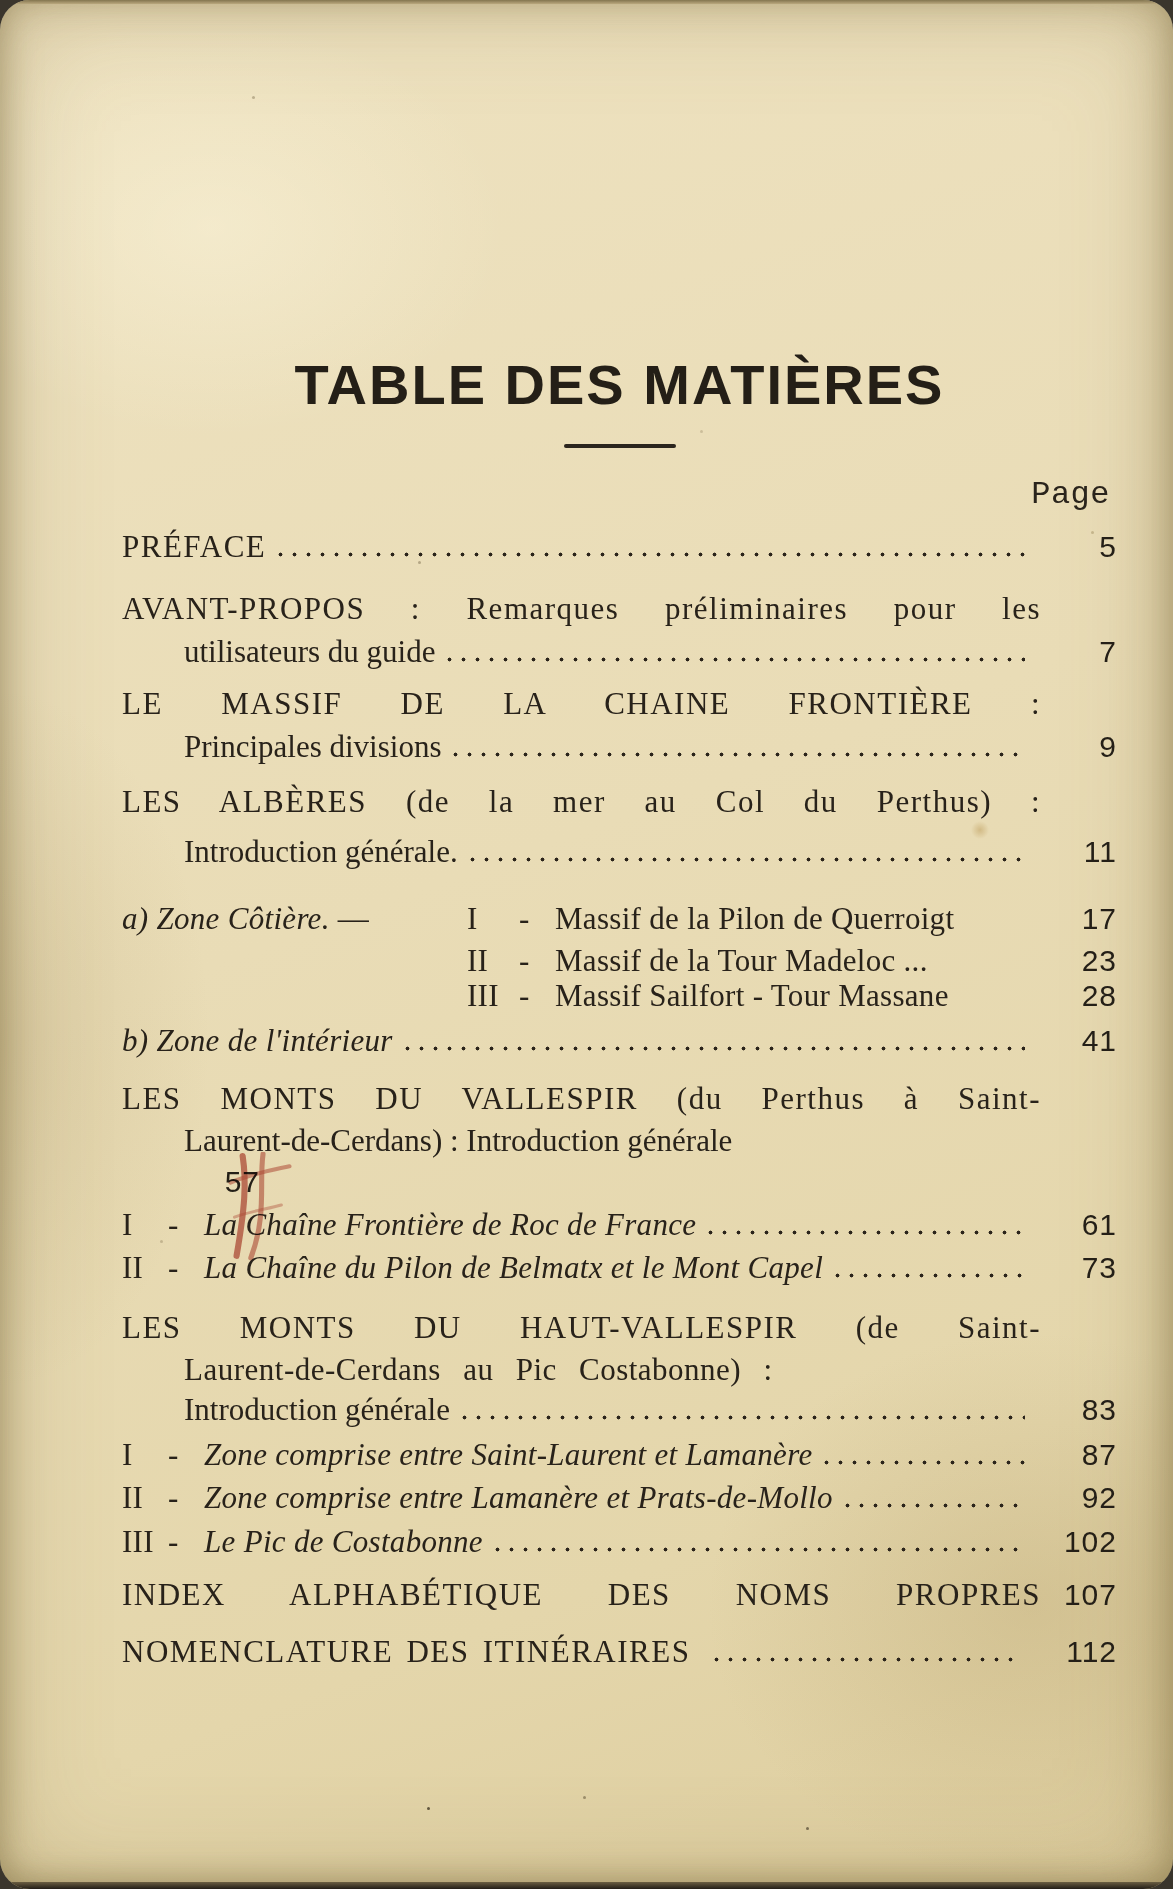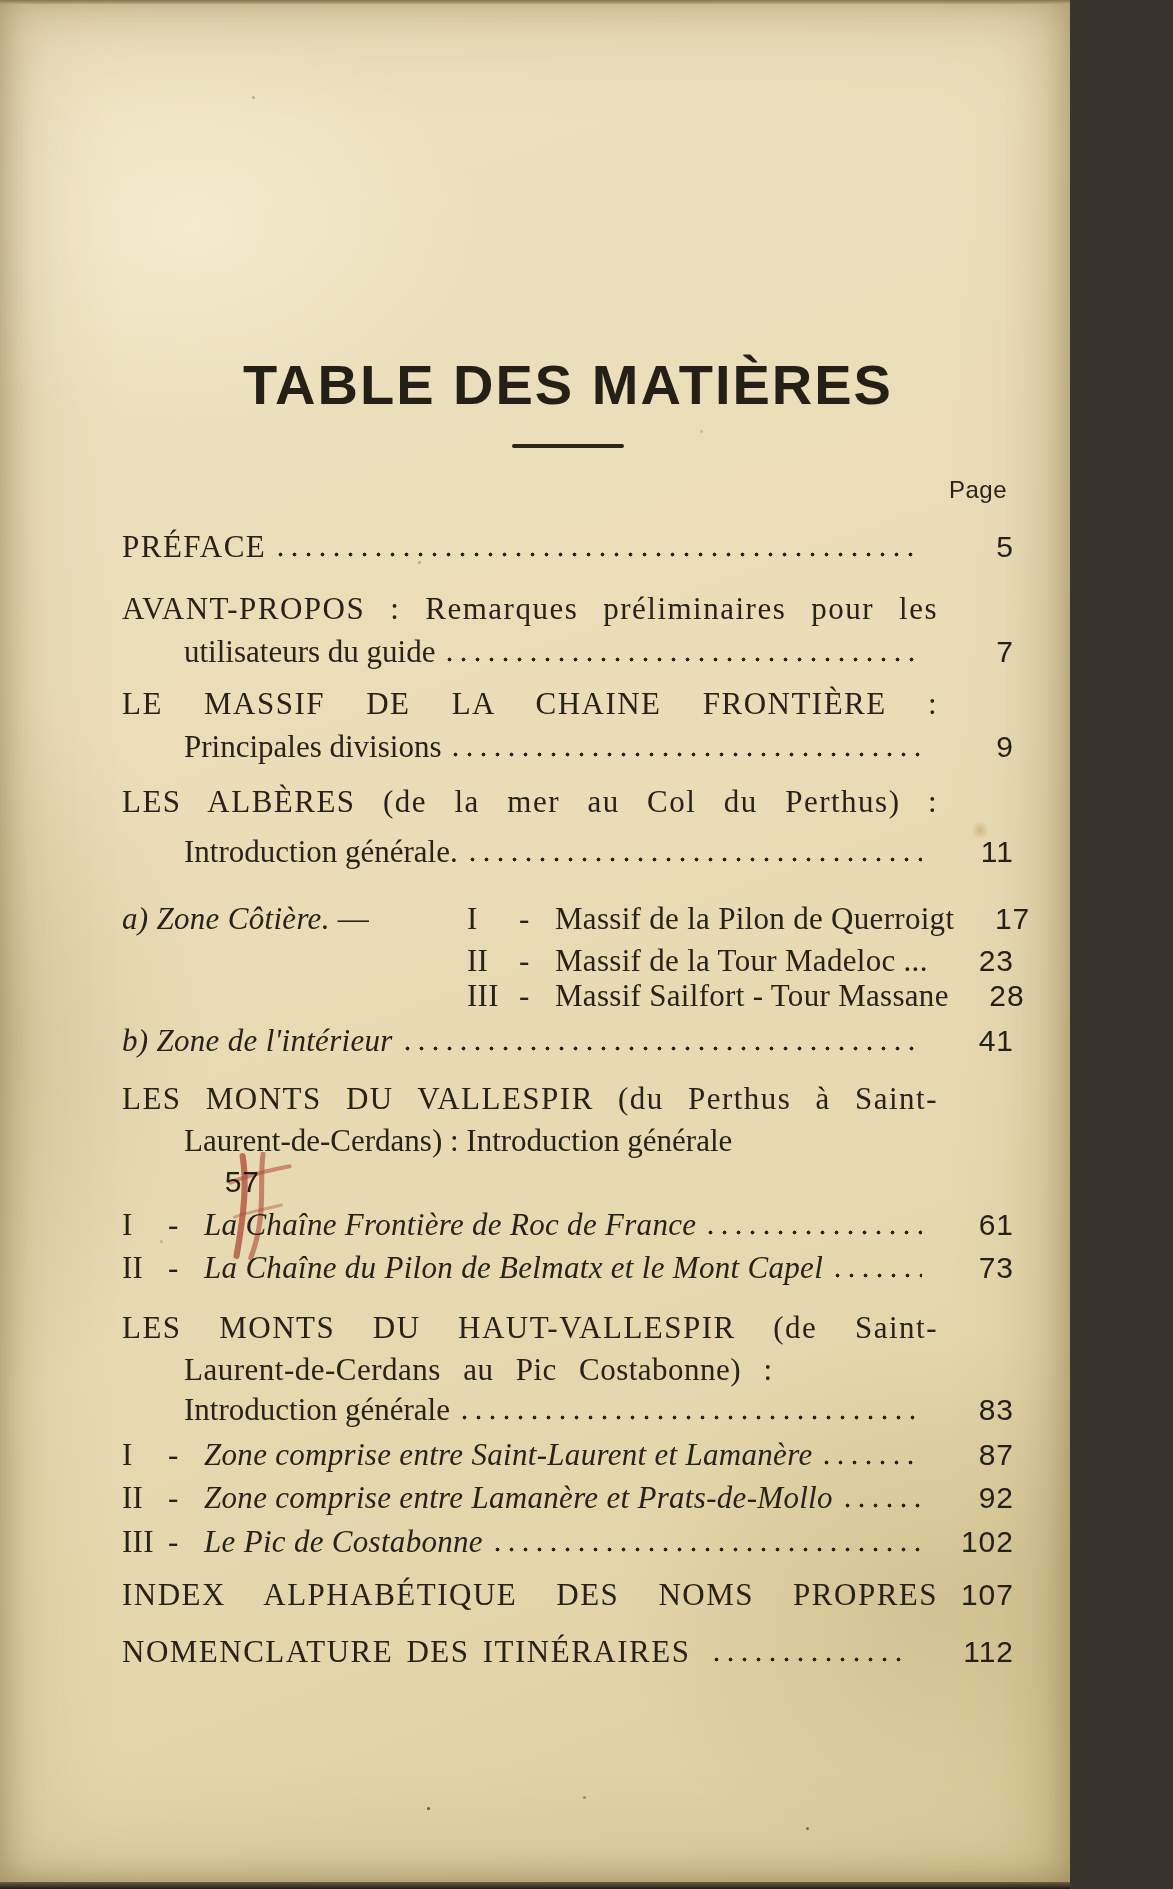--- a/index.html
+++ b/index.html
@@ -5,7 +5,7 @@
   html,body{margin:0;padding:0;background:#3a352c;}
   .page{
     position:relative;
-    width:1070px;height:1889px;
+    width:1173px;height:1889px;
     overflow:hidden;
     font-family:"Liberation Serif", serif;
     color:#28221a;
@@ -20,6 +20,7 @@
       inset -16px 0 46px rgba(140,120,70,.26),
       inset 12px 0 34px rgba(140,120,70,.18),
       inset 0 -10px 26px rgba(110,95,55,.30);
+    border-radius: 30px;
   }
   .edge-top{position:absolute;top:0;left:0;right:0;height:4px;
     background:linear-gradient(to bottom,#83754f,#baa87e);}

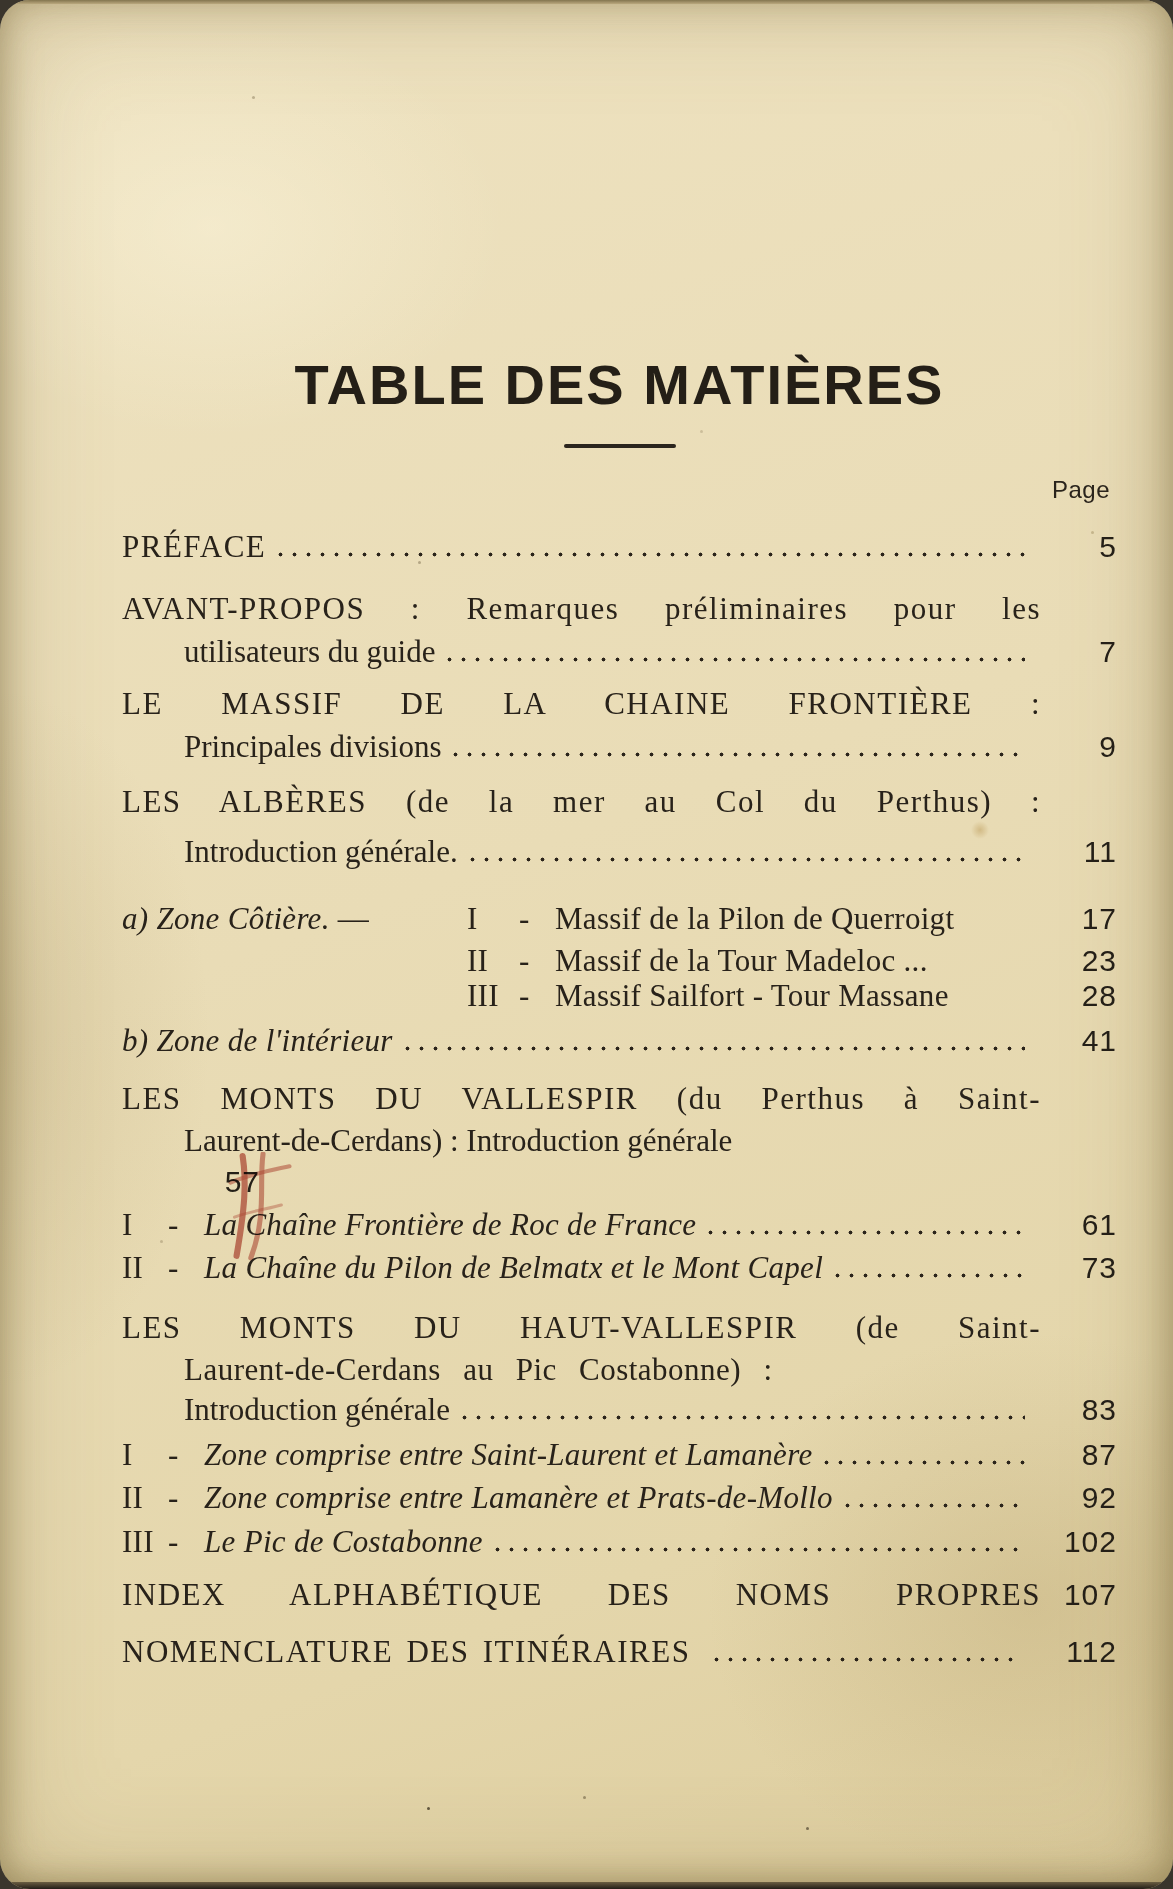--- a/index.html
+++ b/index.html
@@ -50,8 +50,8 @@
   .title-rule i{display:inline-block;width:112px;height:4px;background:#2b251d;border-radius:2px;}
   .page-label{
     position:absolute;top:476px;right:63px;
-    font-family:Liberation Sans, sans-serif;
-    font-size:24px;color:#2a241c;letter-spacing:.5px;
+    font-family:Liberation Mono, monospace;
+    font-size:32px;color:#2a241c;letter-spacing:.5px;
   }
   .toc{position:absolute;top:530px;left:122px;right:56px;}
   .line{display:flex;align-items:baseline;line-height:34px;font-size:31px;white-space:nowrap;}

